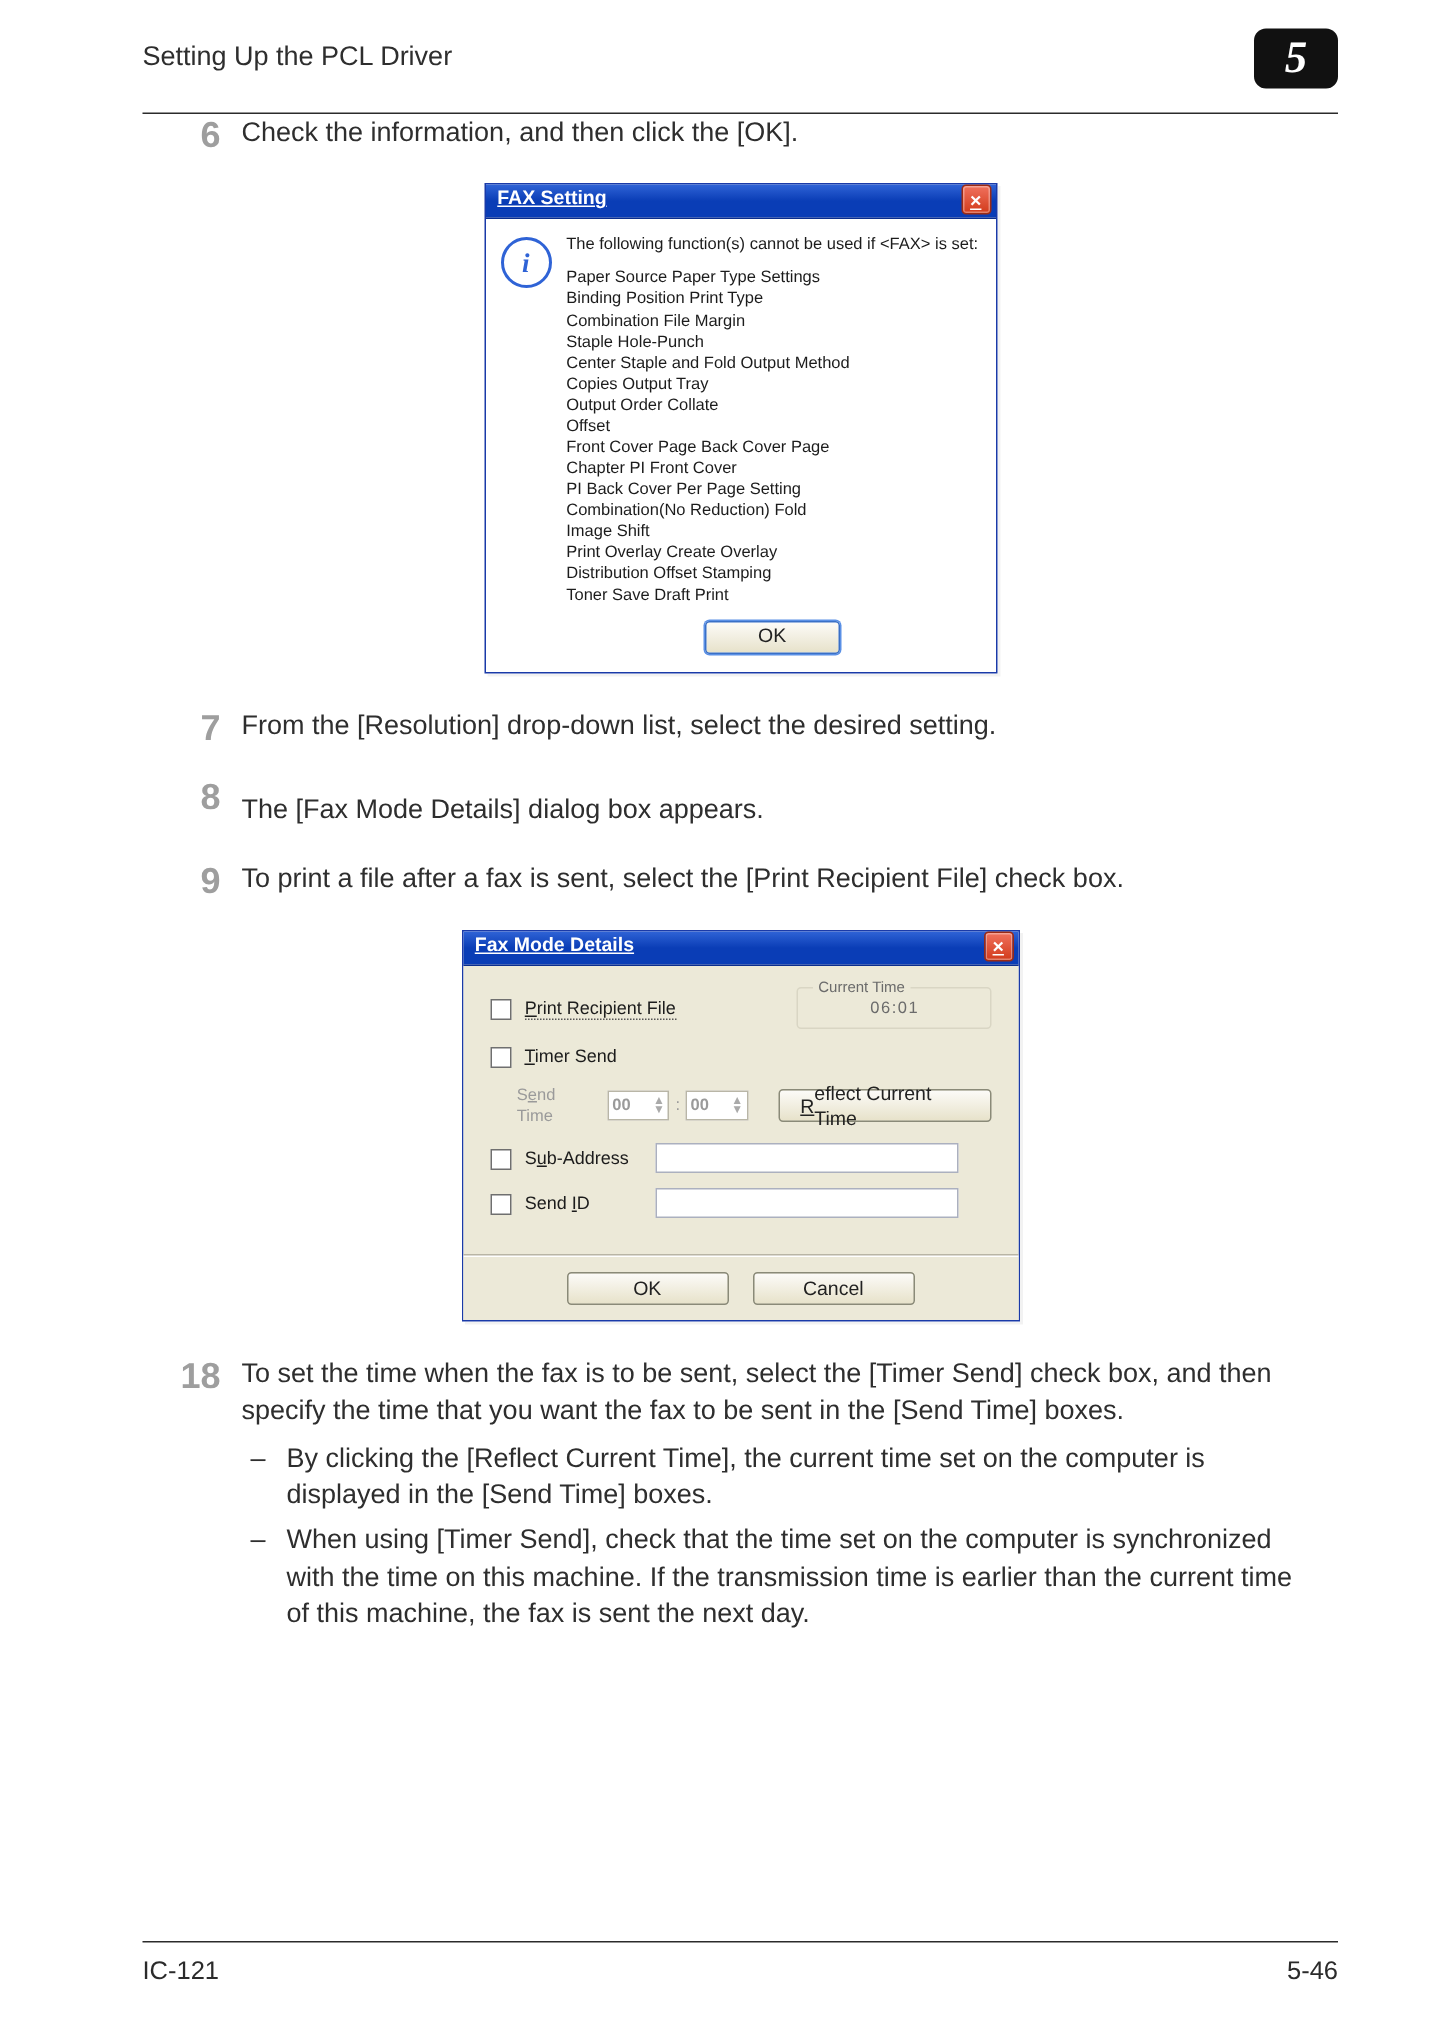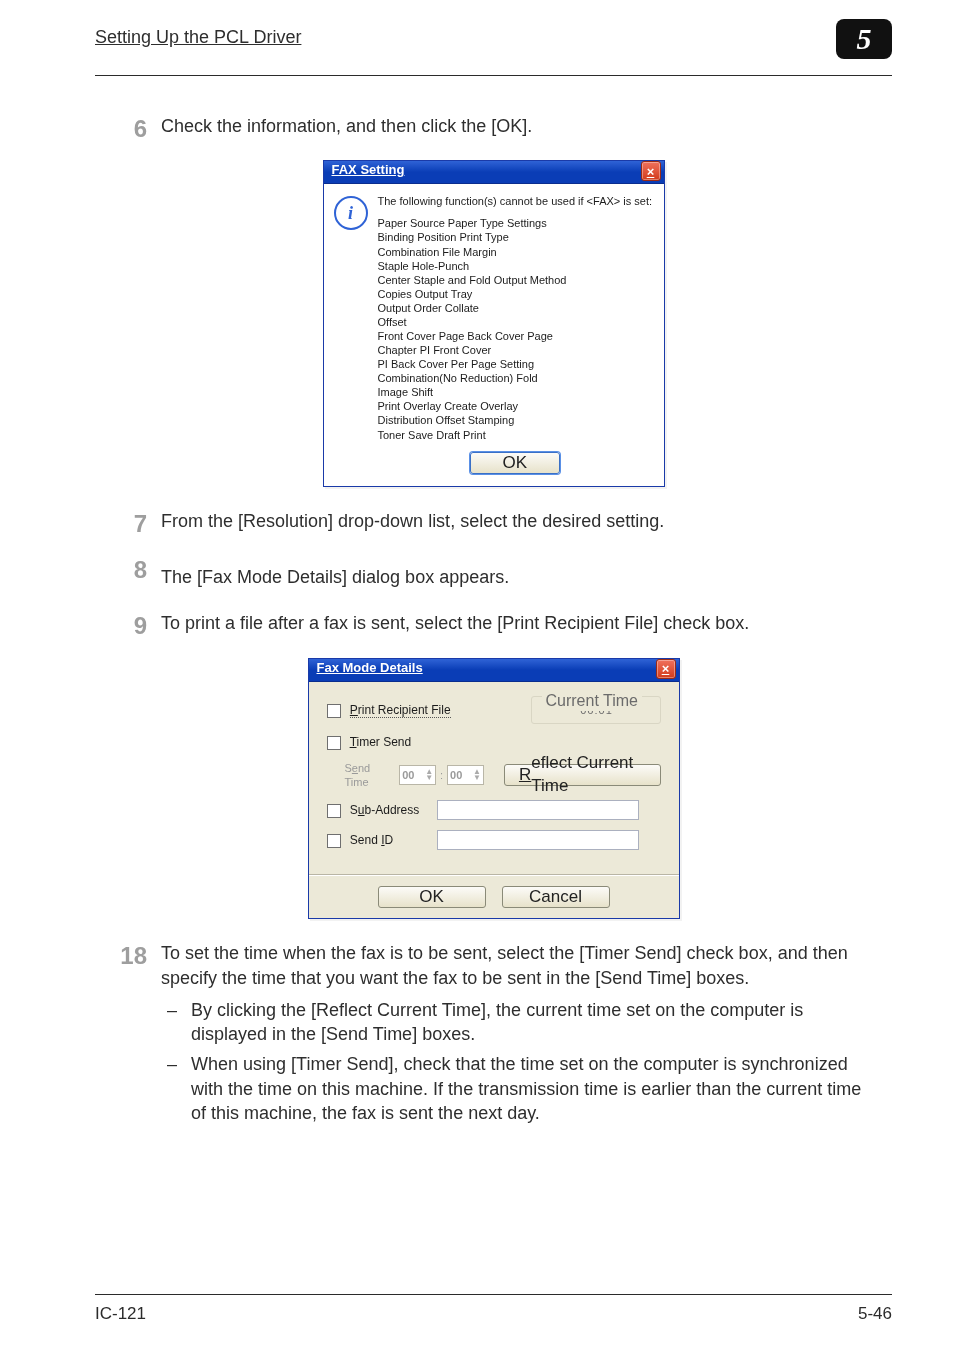--- a/index.html
+++ b/index.html
@@ -28,8 +28,6 @@
     position:relative;
     height:50px;
     border-bottom:1px solid #2b2b2b;
-    margin-bottom:38px;
-    text-decoration:underline;
   }
   .header-title{font-size:18px;}
   .chapter-badge{

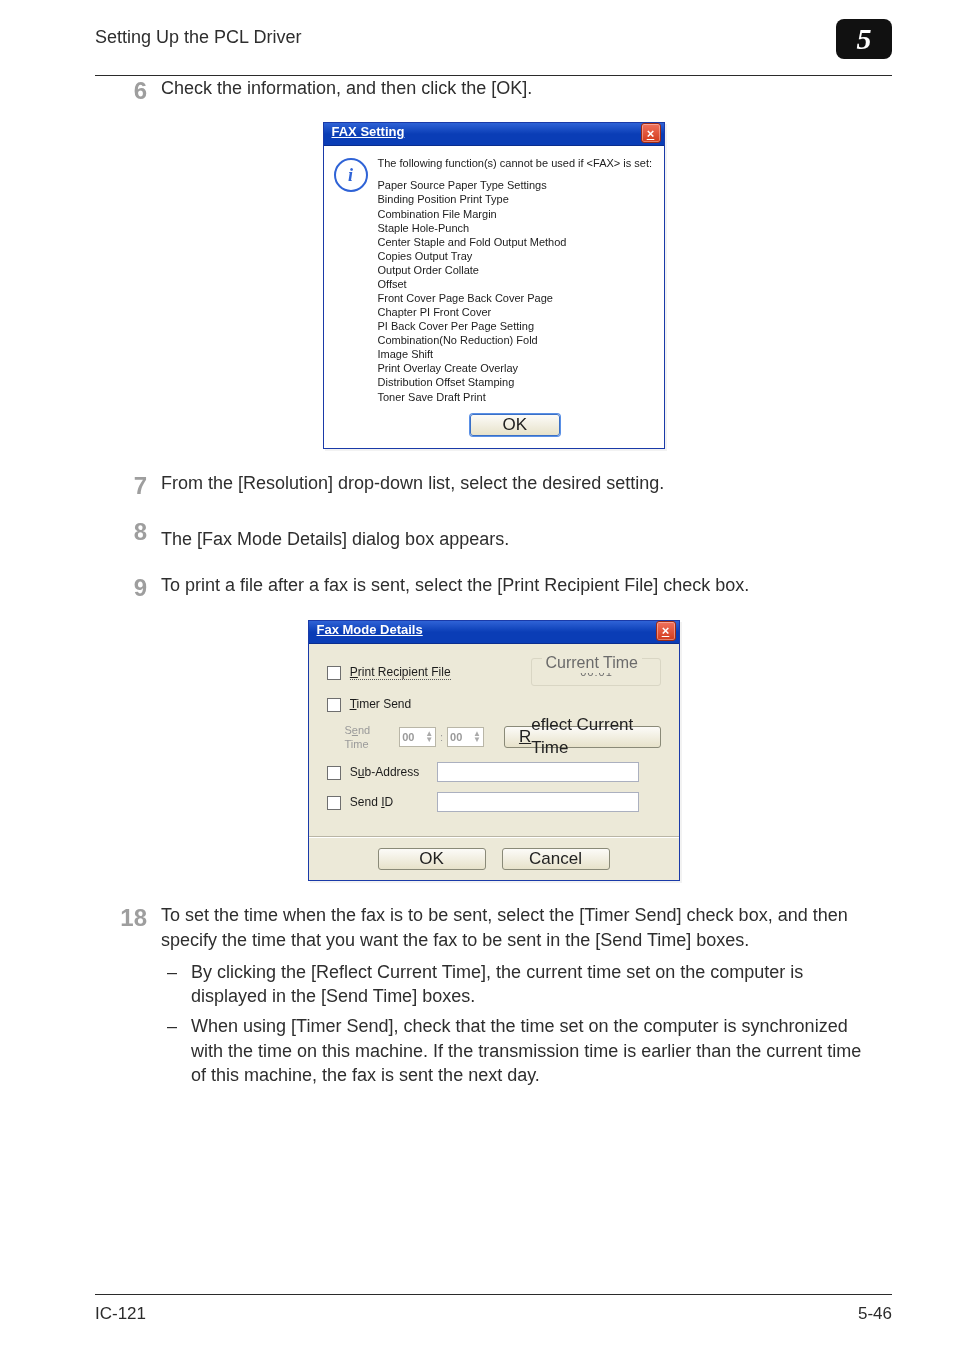--- a/index.html
+++ b/index.html
@@ -113,7 +113,7 @@
     background:linear-gradient(#fcfbf8,#e7e2ca);
     border:1px solid #8a8a78;border-radius:3px;
     height:20px;padding:0 14px;
-    font-family:Tahoma,Arial,sans-serif;font-size:17px;color:#222;
+    font-family:Tahoma,Arial,sans-serif;font-size:13px;color:#222;
     min-width:60px;
   }
   .xp-btn.focus{box-shadow:0 0 0 1px #5a90e6;border-color:#3a70c6;}

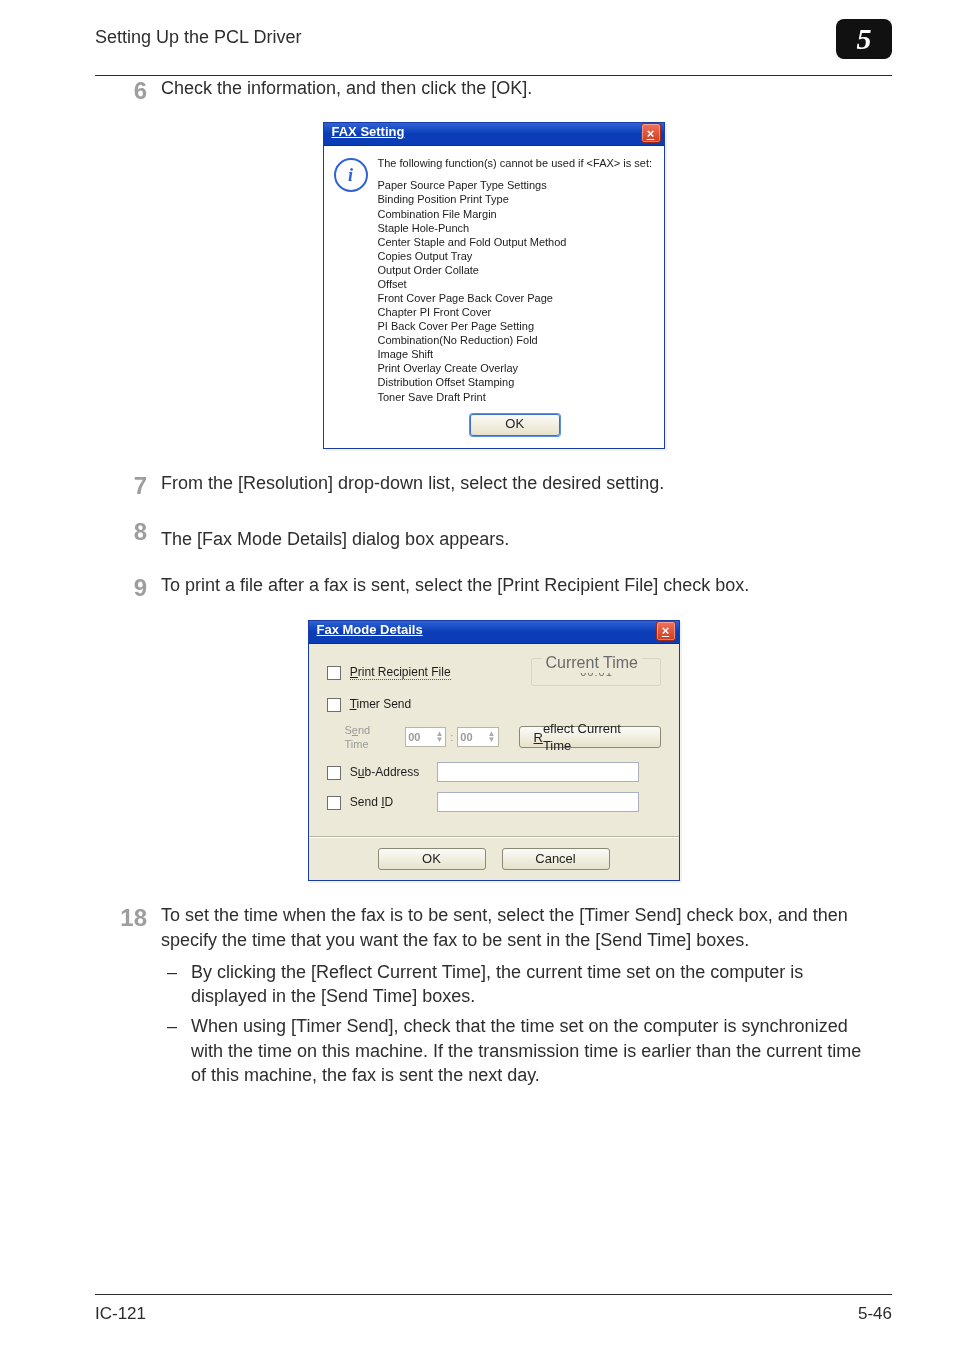--- a/index.html
+++ b/index.html
@@ -144,7 +144,7 @@
     color:#6b6b6b;font-size:11px;text-align:center;background:var(--gray-face);
   }
   .currenttime .ctlabel{
-    position:absolute;left:10px;top:-7px;background:var(--gray-face);padding:0 4px;font-size:16px;color:#6b6b6b;
+    position:absolute;left:10px;top:-7px;background:var(--gray-face);padding:0 4px;font-size:10px;color:#6b6b6b;
   }
   .ct-in{text-align:center;letter-spacing:1px;}
   .spin{

